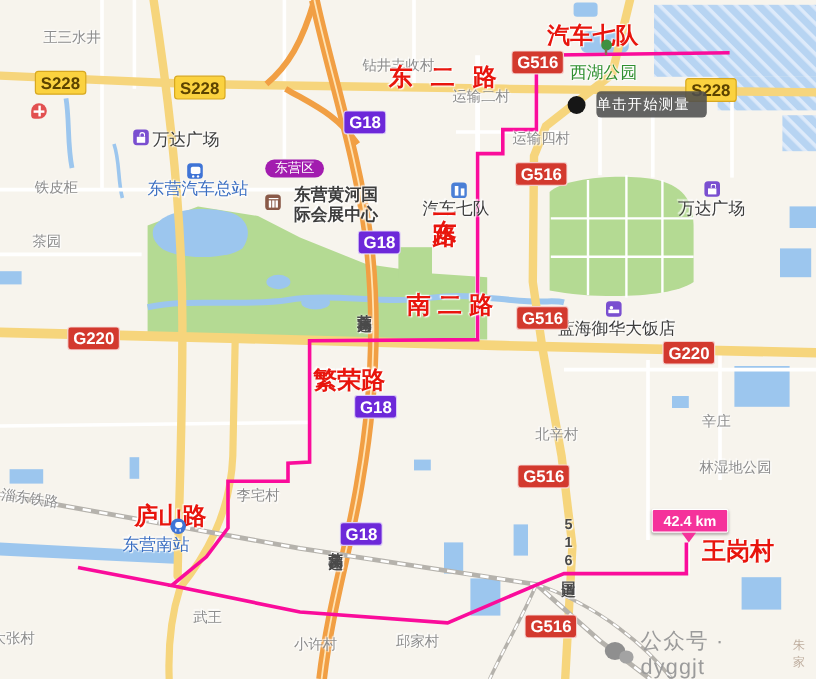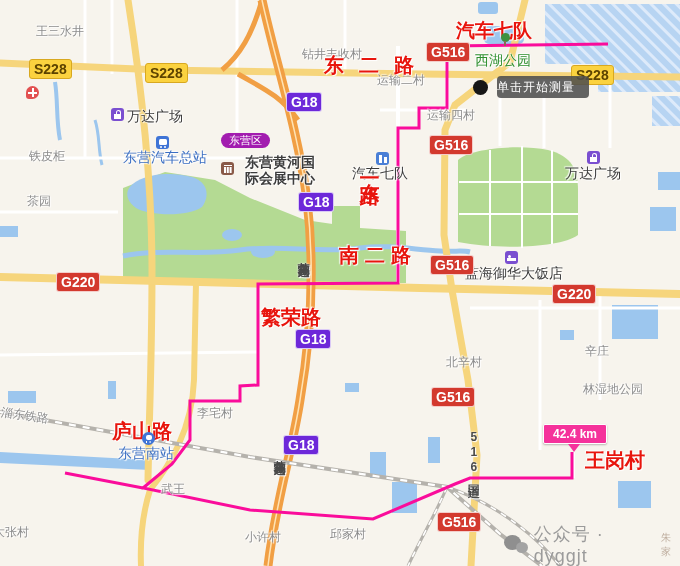--- a/index.html
+++ b/index.html
@@ -200,7 +200,7 @@
       <div class="poi-dark" style="left: 352px; top: 165px;">汽车七队</div>
       <div class="poi-dark" style="left: 465px; top: 265px;">蓝海御华大饭店</div>
       <div class="poi-blue" style="left: 123px; top: 149px;">东营汽车总站</div>
-      <div class="poi-blue" style="left: 118px; top: 445px;">东营南站</div>
+      <div class="poi-blue" style="left: 102px; top: 445px;">东营南站</div>
       <div class="poi-green" style="left: 475px; top: 52px;">西湖公园</div>
       <div class="road-red fs19" style="left: 456px; top: 20px;">汽车七队</div>
       <div class="road-red ls15" style="left: 324px; top: 54px;">东二路</div>

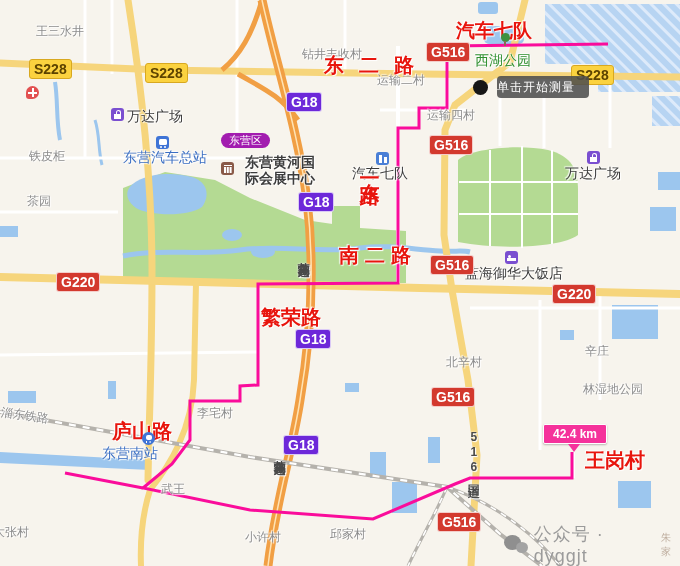--- a/index.html
+++ b/index.html
@@ -188,7 +188,7 @@
       <div class="village" style="left: 585px; top: 345px;">辛庄</div>
       <div class="village" style="left: 583px; top: 383px;">林湿地公园</div>
       <div class="village" style="left: 197px; top: 407px;">李宅村</div>
-      <div class="village" style="left: 161px; top: 483px;">武王</div>
+      <div class="village" style="left: 161px; top: 508px;">武王</div>
       <div class="village" style="left: 245px; top: 531px;">小许村</div>
       <div class="village" style="left: 330px; top: 528px;">邱家村</div>
       <div class="village" style="left: -7px; top: 526px;">大张村</div>

